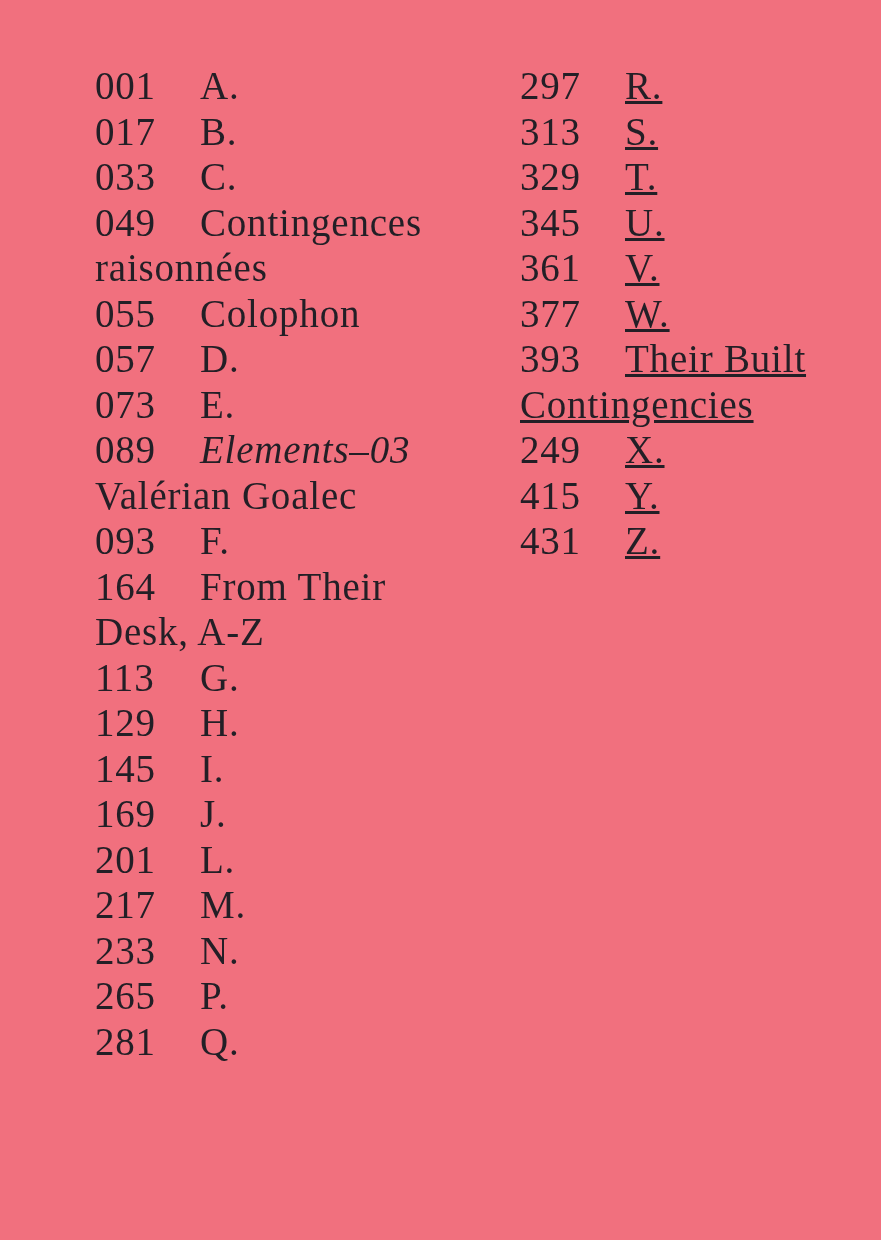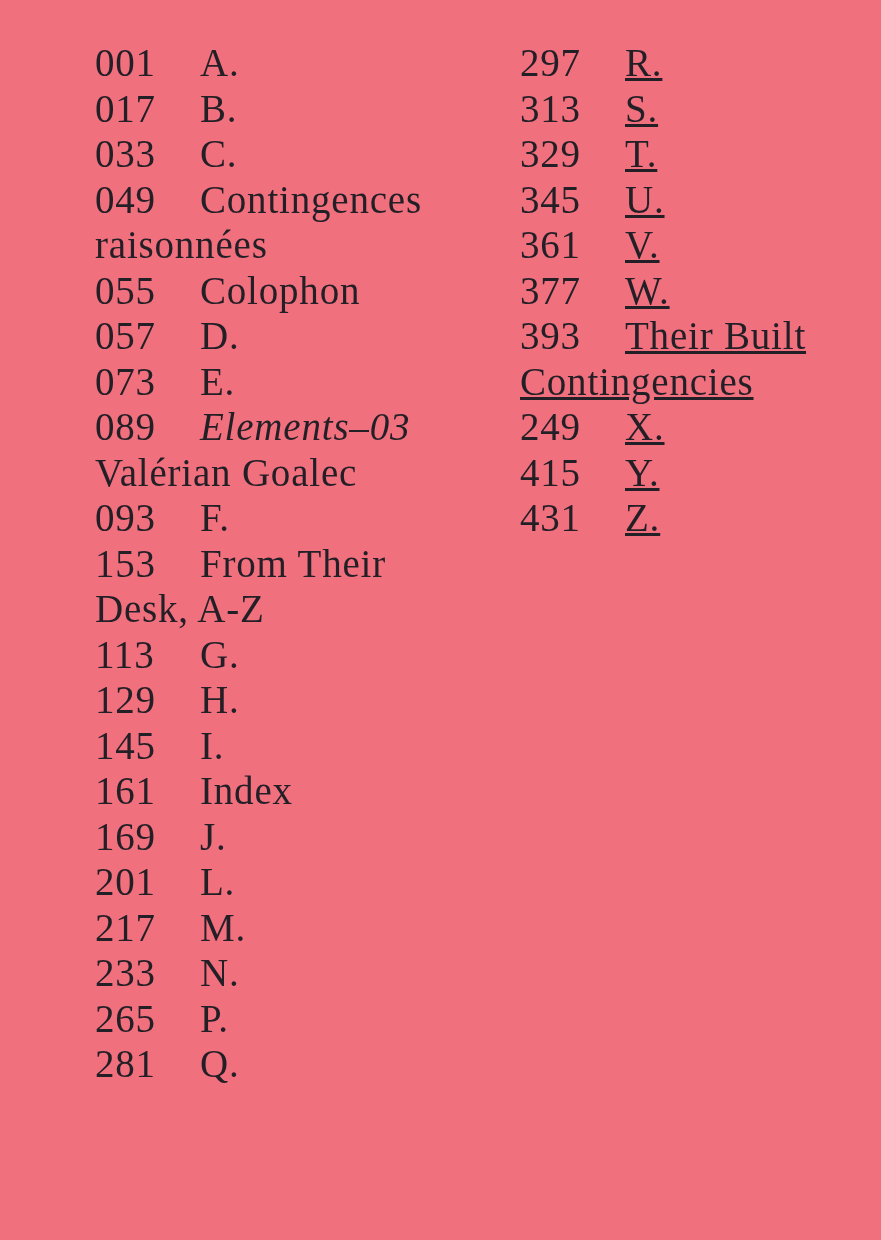--- a/index.html
+++ b/index.html
@@ -20,7 +20,7 @@
   }
   .toc-column {
     position: absolute;
-    top: 40px;
+    top: 63px;
   }
   .toc-column.left {
     left: 95px;

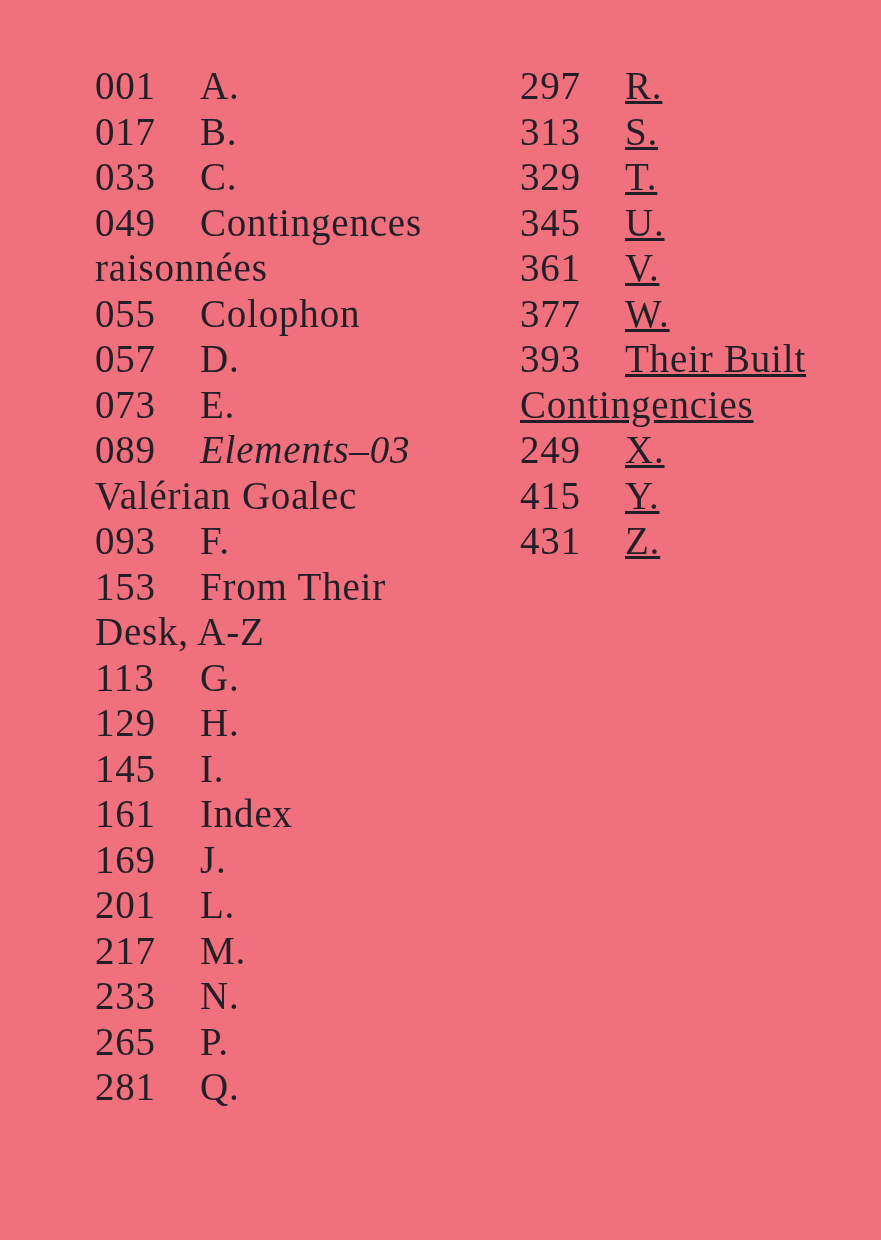--- a/index.html
+++ b/index.html
@@ -58,7 +58,7 @@
   <div class="toc-entry"><span class="toc-num">073</span><span class="toc-title">E.</span></div>
   <div class="toc-entry"><span class="toc-num">089</span><span class="toc-title italic">Elements–03</span><span class="toc-title"> Valérian Goalec</span></div>
   <div class="toc-entry"><span class="toc-num">093</span><span class="toc-title">F.</span></div>
-  <div class="toc-entry"><span class="toc-num">153</span><span class="toc-title">From Their Desk, A-Z</span></div>
+  <div class="toc-entry"><span class="toc-num">164</span><span class="toc-title">From Their Desk, A-Z</span></div>
   <div class="toc-entry"><span class="toc-num">113</span><span class="toc-title">G.</span></div>
   <div class="toc-entry"><span class="toc-num">129</span><span class="toc-title">H.</span></div>
   <div class="toc-entry"><span class="toc-num">145</span><span class="toc-title">I.</span></div>

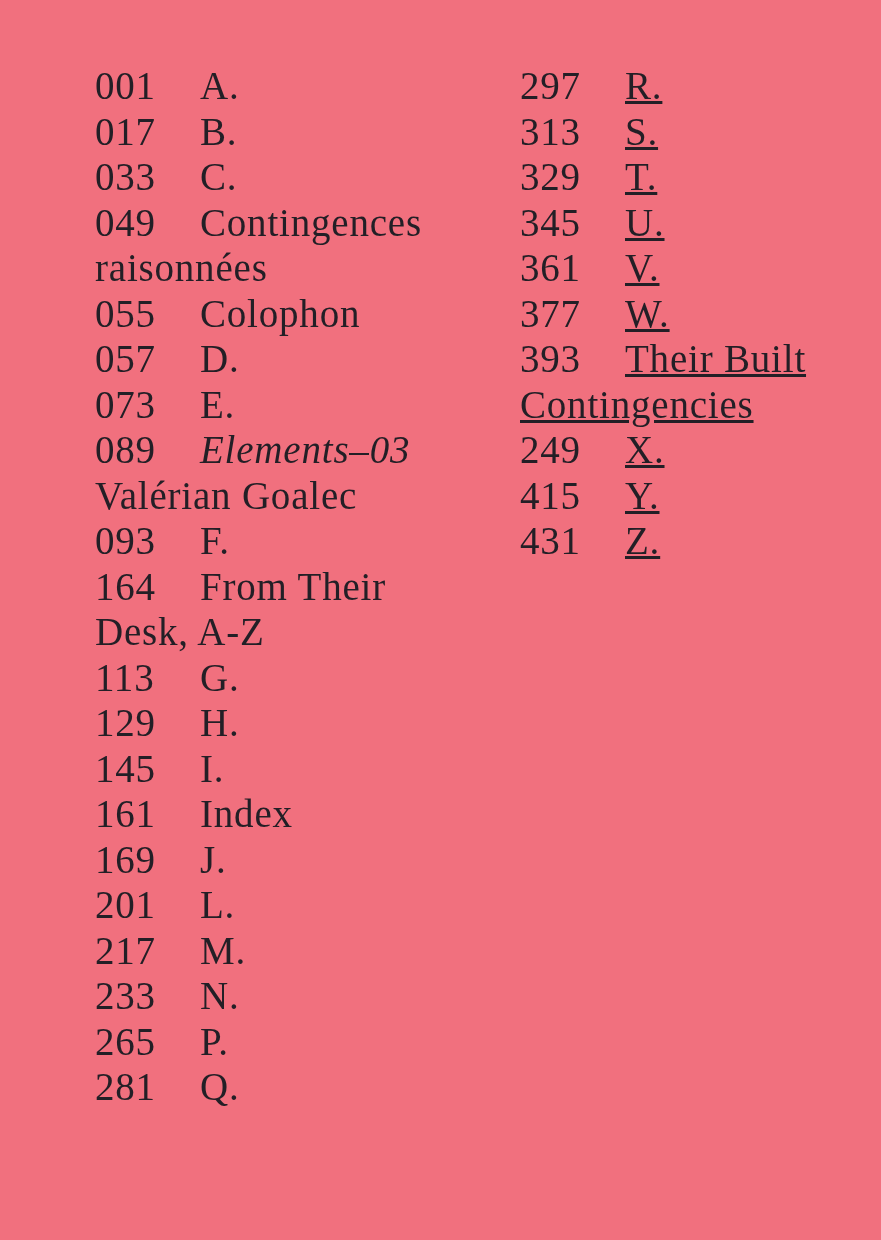--- a/index.html
+++ b/index.html
@@ -62,7 +62,6 @@
   <div class="toc-entry"><span class="toc-num">113</span><span class="toc-title">G.</span></div>
   <div class="toc-entry"><span class="toc-num">129</span><span class="toc-title">H.</span></div>
   <div class="toc-entry"><span class="toc-num">145</span><span class="toc-title">I.</span></div>
-  <div class="toc-entry"><span class="toc-num">161</span><span class="toc-title">Index</span></div>
   <div class="toc-entry"><span class="toc-num">169</span><span class="toc-title">J.</span></div>
   <div class="toc-entry"><span class="toc-num">201</span><span class="toc-title">L.</span></div>
   <div class="toc-entry"><span class="toc-num">217</span><span class="toc-title">M.</span></div>

